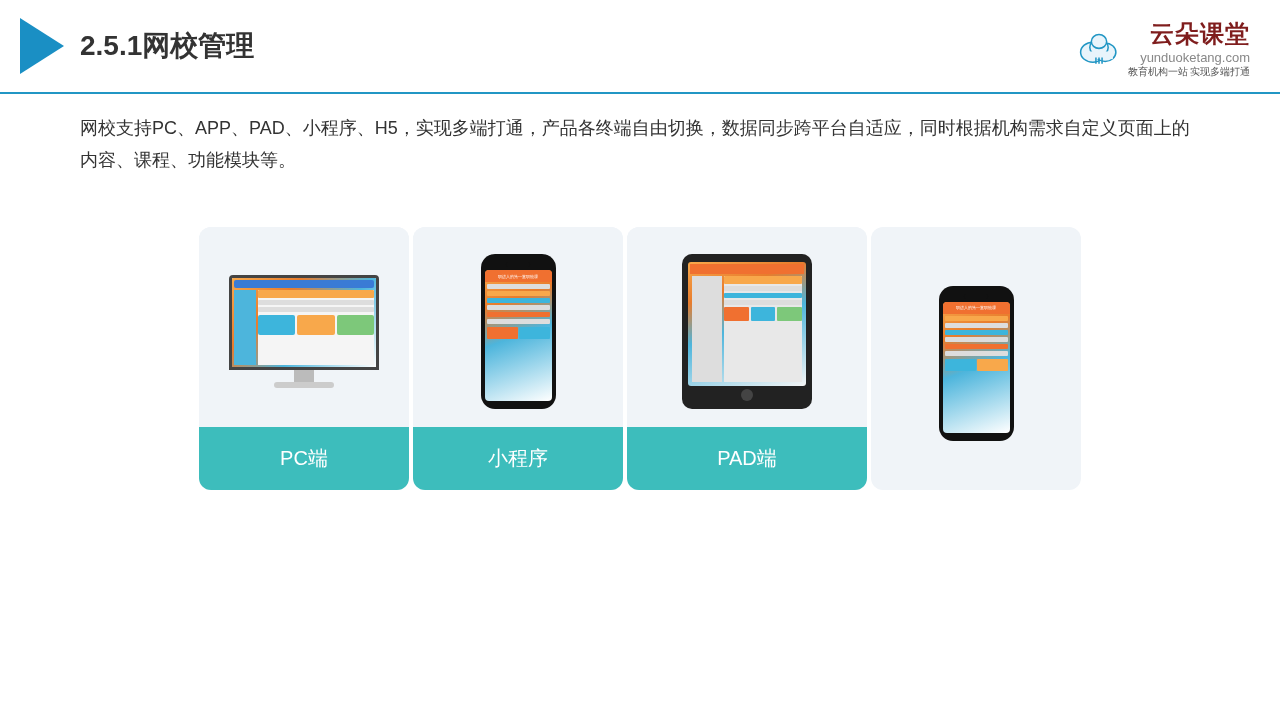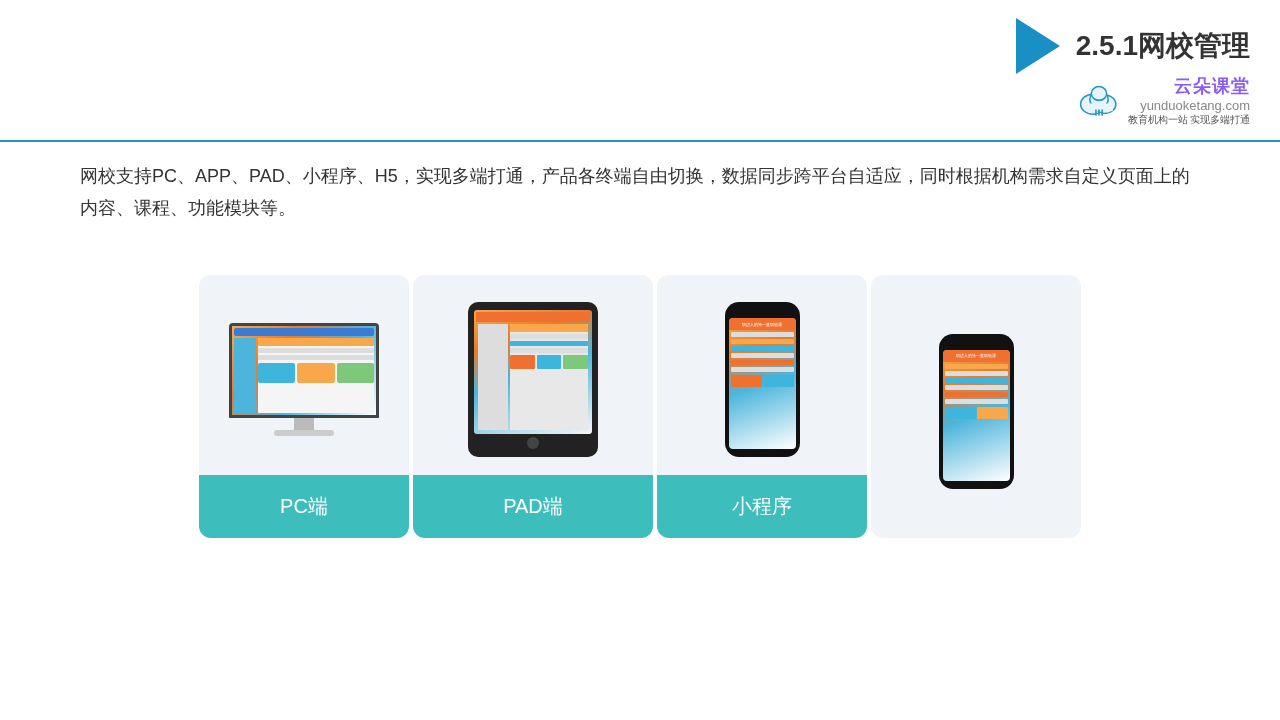--- a/index.html
+++ b/index.html
@@ -15,11 +15,10 @@
     
     .header {
       display: flex;
-      align-items: flex-end;
+      align-items: flex-start;
       justify-content: space-between;
       padding: 18px 30px 14px 20px;
       border-bottom: 2px solid #2196c4;
-      flex-direction: column;
     }
     .header-left {
       display: flex;

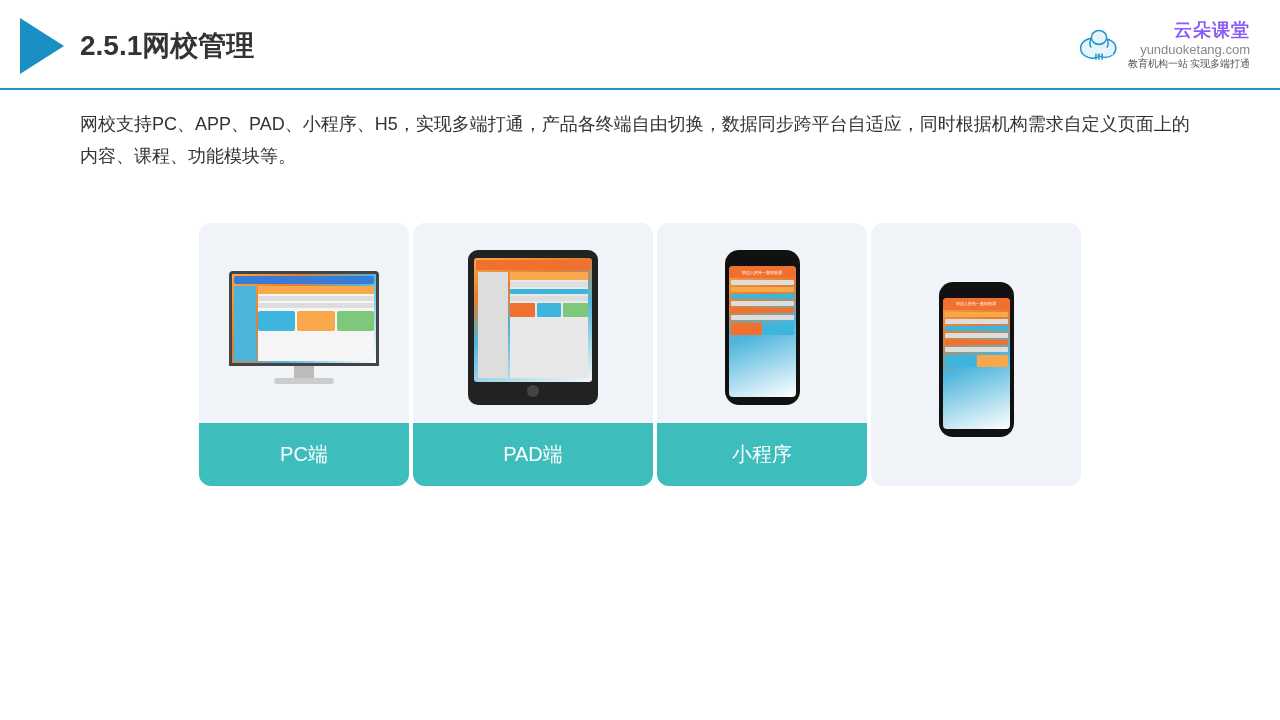--- a/index.html
+++ b/index.html
@@ -55,8 +55,8 @@
       text-align: right;
     }
     .brand-name {
-      font-size: 18px;
-      color: #8b5cf6;
+      font-size: 24px;
+      color: #7f1d1d;
       font-weight: bold;
       letter-spacing: 1px;
     }

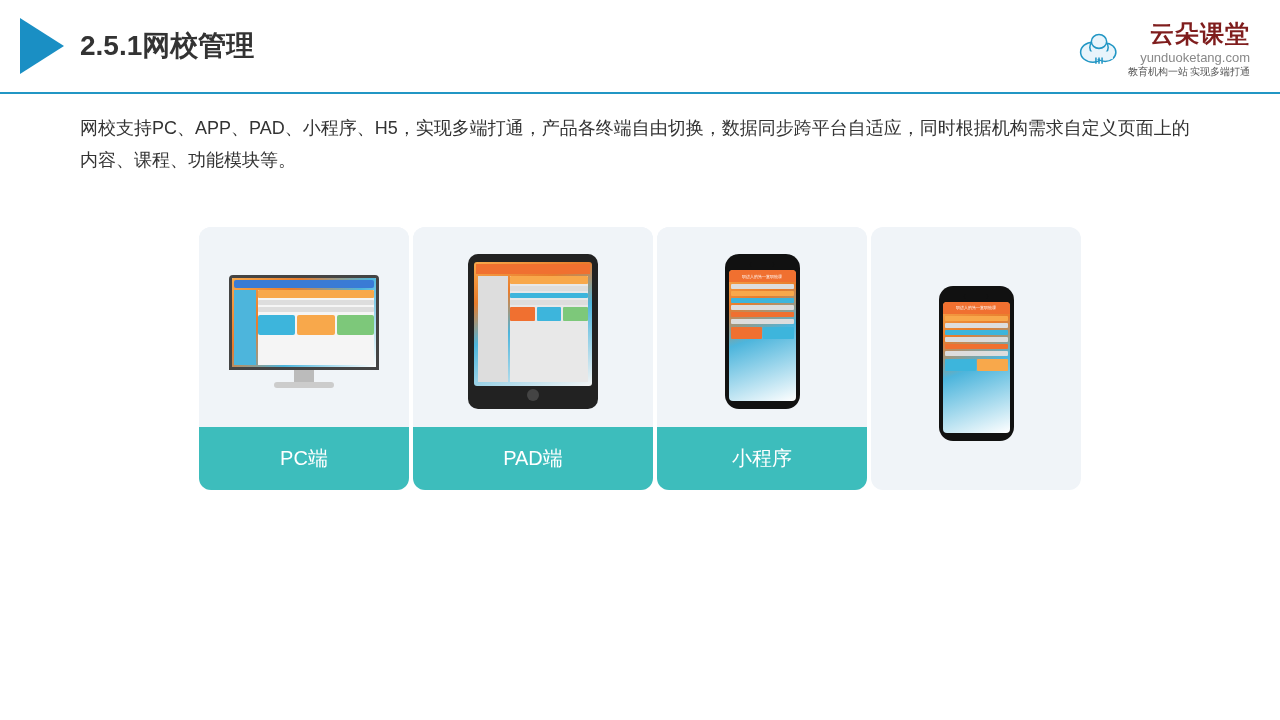--- a/index.html
+++ b/index.html
@@ -373,6 +373,30 @@
   </div>
 
 
+  <div class="card">
+    <div class="card-image-area">
+      <div class="mini-phone">
+        <div class="mini-phone-notch"></div>
+        <div class="mini-phone-screen">
+          <div style="height:12px;background:#f07030;display:flex;align-items:center;justify-content:center;font-size:4px;color:white;">职进人的第一堂职能课</div>
+          <div style="padding:2px;">
+            <div style="height:5px;background:#ddd;margin-bottom:2px;border-radius:1px;"></div>
+            <div style="height:5px;background:#f8a84b;margin-bottom:2px;border-radius:1px;"></div>
+            <div style="height:5px;background:#3db5dc;margin-bottom:2px;border-radius:1px;"></div>
+            <div style="height:5px;background:#ddd;margin-bottom:2px;border-radius:1px;"></div>
+            <div style="height:5px;background:#f07030;margin-bottom:2px;border-radius:1px;"></div>
+            <div style="height:5px;background:#ddd;margin-bottom:2px;border-radius:1px;"></div>
+            <div style="display:flex;gap:1px;margin-top:3px;">
+              <div style="flex:1;height:12px;background:#f07030;border-radius:1px;"></div>
+              <div style="flex:1;height:12px;background:#3db5dc;border-radius:1px;"></div>
+            </div>
+          </div>
+        </div>
+      </div>
+    </div>
+    <div class="card-label">小程序</div>
+  </div>
+
   <div class="card" style="width:240px;">
     <div class="card-image-area">
       <div class="tablet-mockup">
@@ -408,30 +432,6 @@
         <div class="mini-phone-screen">
           <div style="height:12px;background:#f07030;display:flex;align-items:center;justify-content:center;font-size:4px;color:white;">职进人的第一堂职能课</div>
           <div style="padding:2px;">
-            <div style="height:5px;background:#ddd;margin-bottom:2px;border-radius:1px;"></div>
-            <div style="height:5px;background:#f8a84b;margin-bottom:2px;border-radius:1px;"></div>
-            <div style="height:5px;background:#3db5dc;margin-bottom:2px;border-radius:1px;"></div>
-            <div style="height:5px;background:#ddd;margin-bottom:2px;border-radius:1px;"></div>
-            <div style="height:5px;background:#f07030;margin-bottom:2px;border-radius:1px;"></div>
-            <div style="height:5px;background:#ddd;margin-bottom:2px;border-radius:1px;"></div>
-            <div style="display:flex;gap:1px;margin-top:3px;">
-              <div style="flex:1;height:12px;background:#f07030;border-radius:1px;"></div>
-              <div style="flex:1;height:12px;background:#3db5dc;border-radius:1px;"></div>
-            </div>
-          </div>
-        </div>
-      </div>
-    </div>
-    <div class="card-label">小程序</div>
-  </div>
-
-  <div class="card">
-    <div class="card-image-area">
-      <div class="mini-phone">
-        <div class="mini-phone-notch"></div>
-        <div class="mini-phone-screen">
-          <div style="height:12px;background:#f07030;display:flex;align-items:center;justify-content:center;font-size:4px;color:white;">职进人的第一堂职能课</div>
-          <div style="padding:2px;">
             <div style="height:5px;background:#f8a84b;margin-bottom:2px;border-radius:1px;"></div>
             <div style="height:5px;background:#ddd;margin-bottom:2px;border-radius:1px;"></div>
             <div style="height:5px;background:#3db5dc;margin-bottom:2px;border-radius:1px;"></div>

